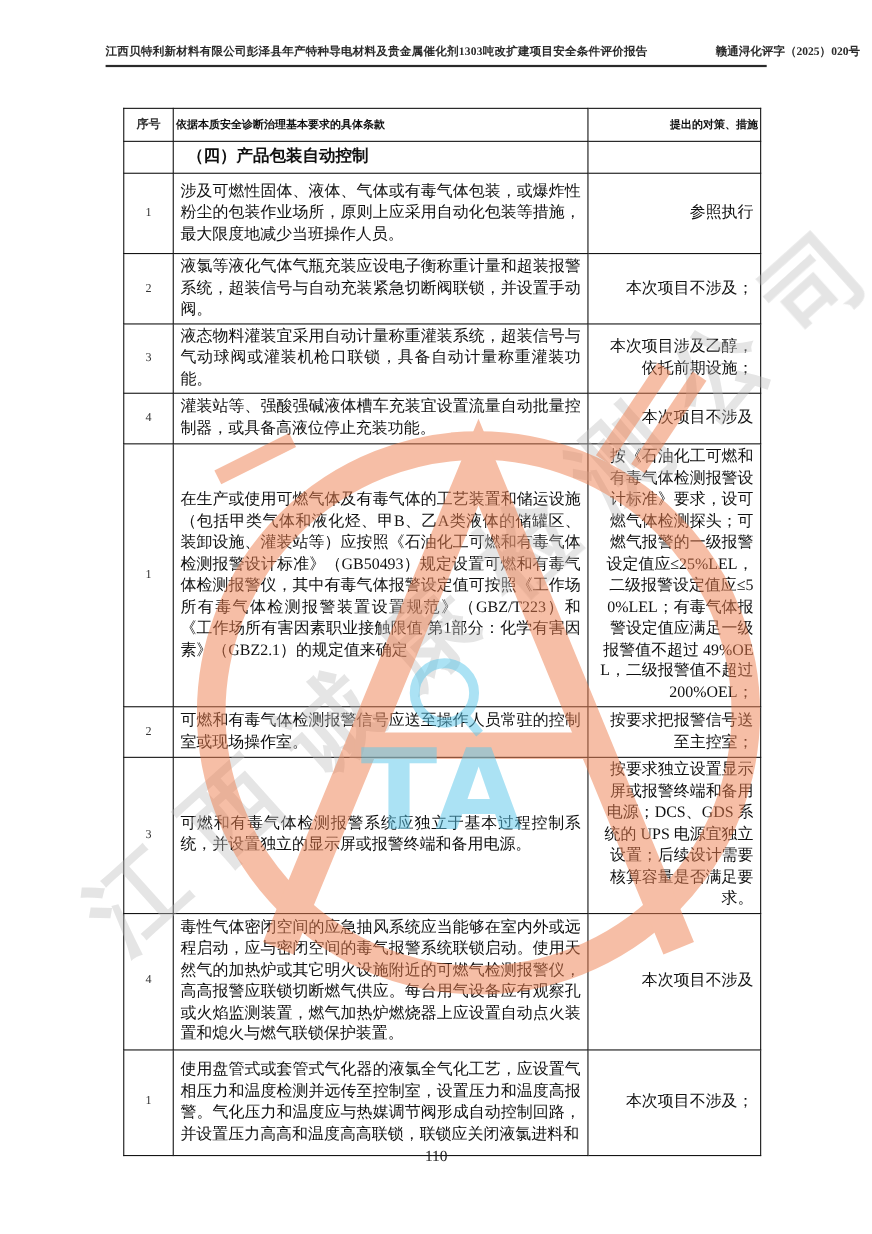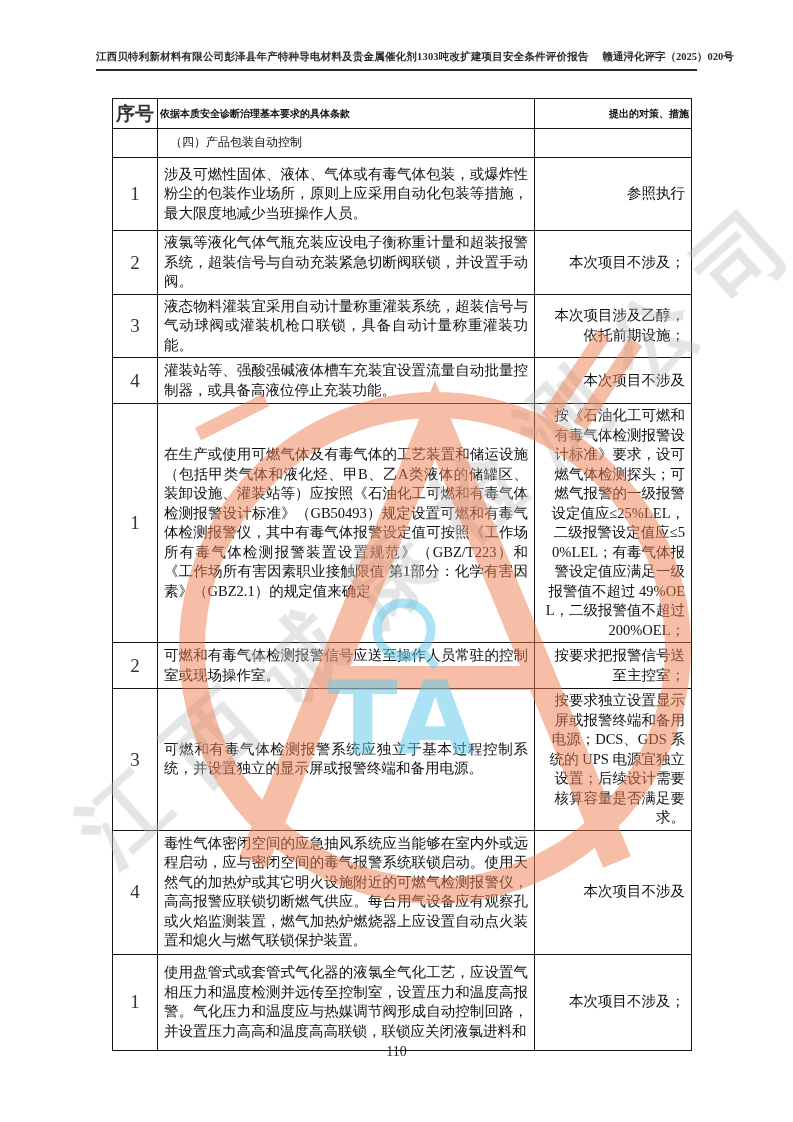--- a/index.html
+++ b/index.html
@@ -10,10 +10,10 @@
   }
   
   .doc-header{
-    position:absolute;left:96px;right:96px;top:50px;
+    position:absolute;left:96px;right:96px;top:40px;
     display:flex;justify-content:space-between;align-items:flex-end;
     border-bottom:2px solid #2a2a2a;padding-bottom:5px;
-    font-size:10.5px;font-weight:bold;color:#2b2b2b;white-space:nowrap;
+    font-size:10.5px;font-weight:bold;color:#2b2b2b;white-space:nowrap;gap:48px;
   }
   .doc-header .left{letter-spacing:.2px;}
   .doc-header .right{margin-left:14px;}

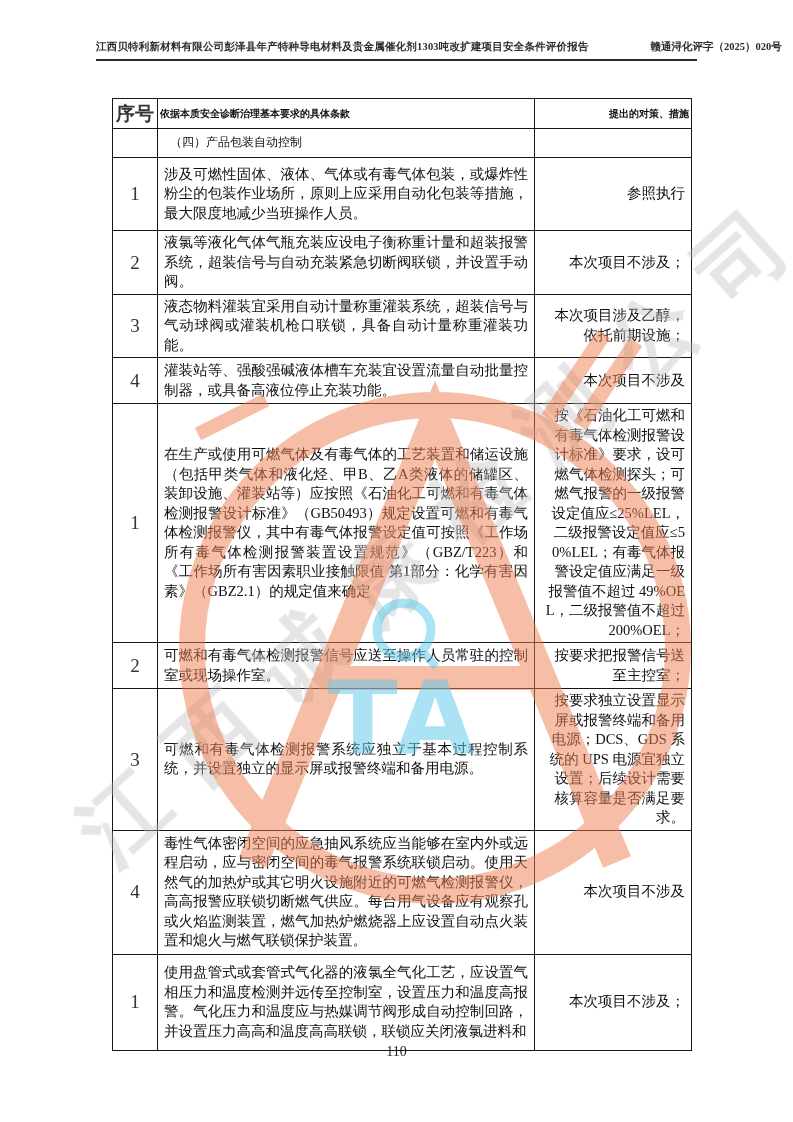--- a/index.html
+++ b/index.html
@@ -24,7 +24,7 @@
   td,th{border:1.5px solid #151515;padding:2px 6px;vertical-align:middle;
         word-break:break-all;}
   th{font-weight:bold;text-align:center;font-size:10px;padding:4px 2px;}
-  .c-no{width:40px;text-align:center;font-size:19px;color:#333;}
+  .c-no{width:40px;text-align:center;font-size:11px;color:#333;}
   .c-req{width:372px;text-align:justify;}
   .c-measure{width:152px;text-align:right;}
   .section-cell{font-weight:normal;font-size:12px;text-align:center;}

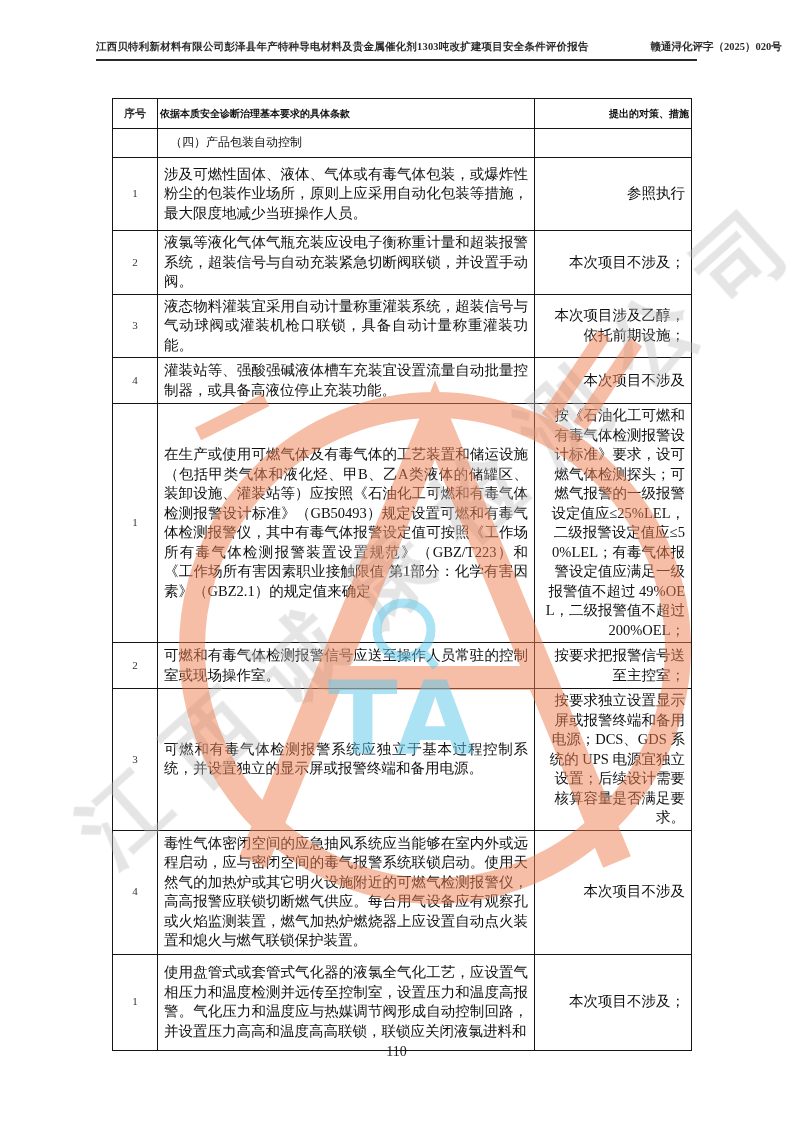--- a/index.html
+++ b/index.html
@@ -27,7 +27,7 @@
   .c-no{width:40px;text-align:center;font-size:11px;color:#333;}
   .c-req{width:372px;text-align:justify;}
   .c-measure{width:152px;text-align:right;}
-  .section-cell{font-weight:normal;font-size:12px;text-align:center;}
+  .section-cell{font-weight:bold;font-size:15px;text-align:center;}
   .section-cell.left{text-align:left;padding-left:12px;}
   
   .page-number{

